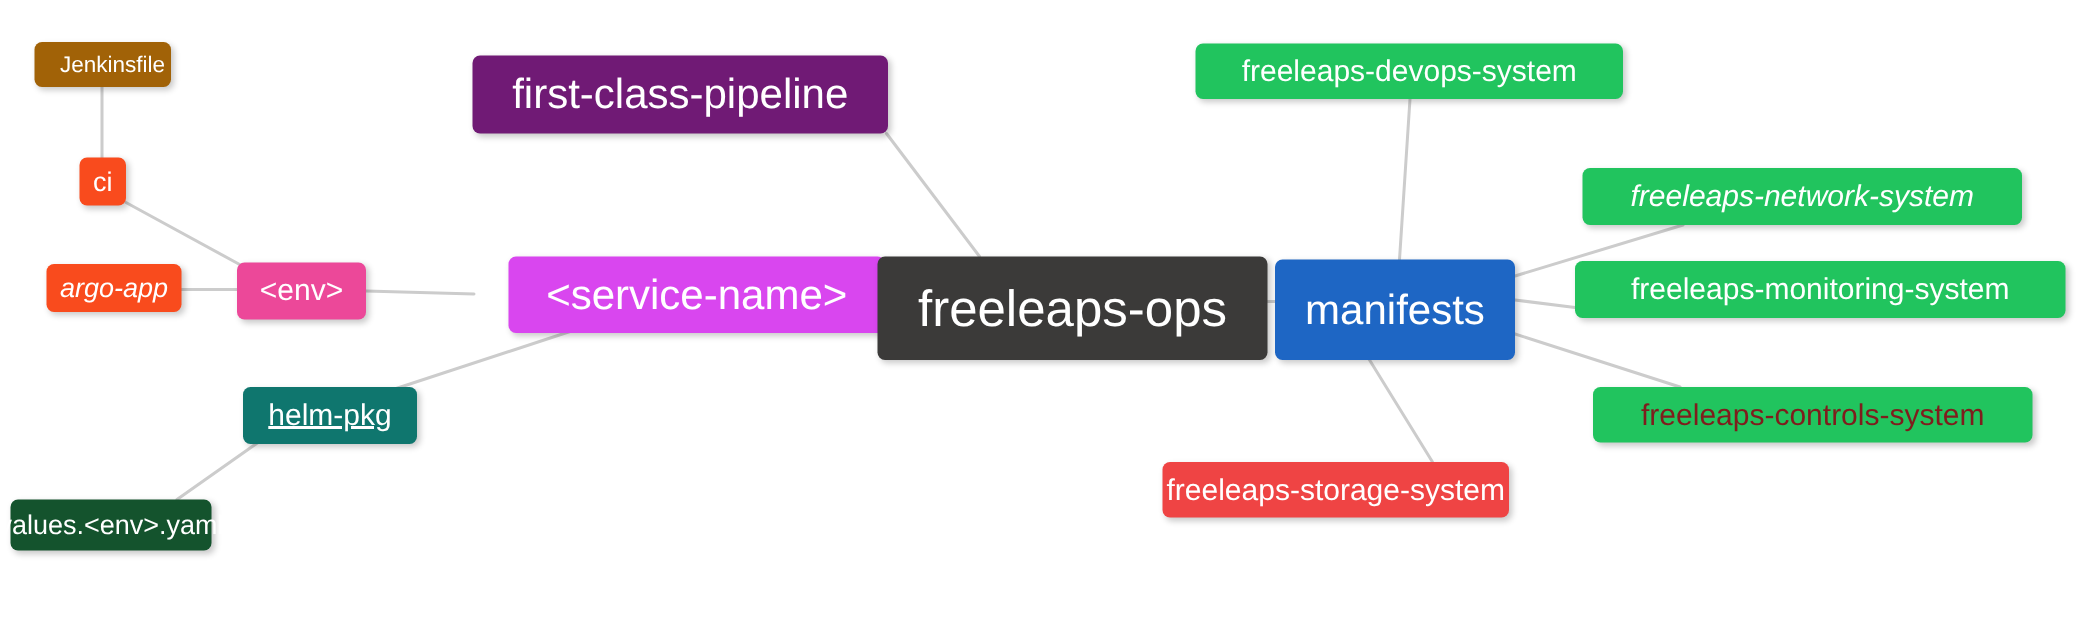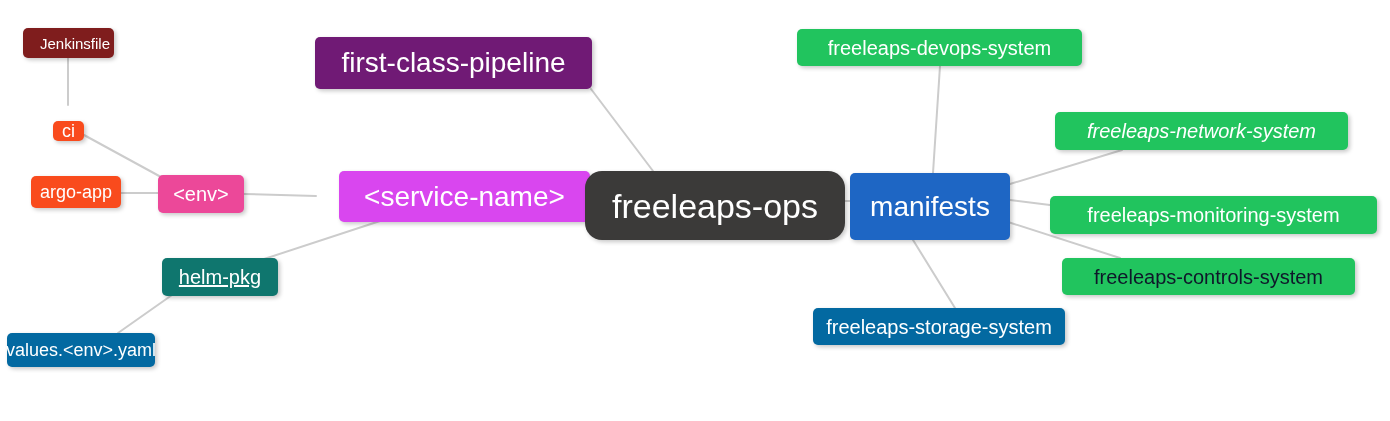--- a/index.html
+++ b/index.html
@@ -59,7 +59,7 @@
       <line x1="905" y1="227" x2="955" y2="308" stroke="#cccccc" stroke-width="2" stroke-linecap="round"></line>
     </svg>
   <div id="nodes-layer">
-      <div class="node fs-xs" style="left: 23px; top: 28px; width: 91px; height: 30px; background: #7f1d1d; color: rgb(255, 255, 255); padding-left: 13px;">Jenkinsfile</div>
+      <div class="node fs-xs" style="left: 23px; top: 28px; width: 91px; height: 30px; background: #a16207; color: rgb(255, 255, 255); padding-left: 13px;">Jenkinsfile</div>
       <div class="node fs-sm" style="left: 53px; top: 105px; width: 31px; height: 20px; background: rgb(249, 75, 29); color: rgb(255, 255, 255); margin-top: 16px;">ci</div>
       <div class="node fs-sm" style="left: 31px; top: 176px; width: 90px; height: 32px; background: rgb(249, 75, 29); color: rgb(255, 255, 255);">argo-app</div>
       <div class="node fs-md" style="left: 158px; top: 175px; width: 86px; height: 38px; background: #ec4899; color: rgb(255, 255, 255);">&lt;env&gt;</div>

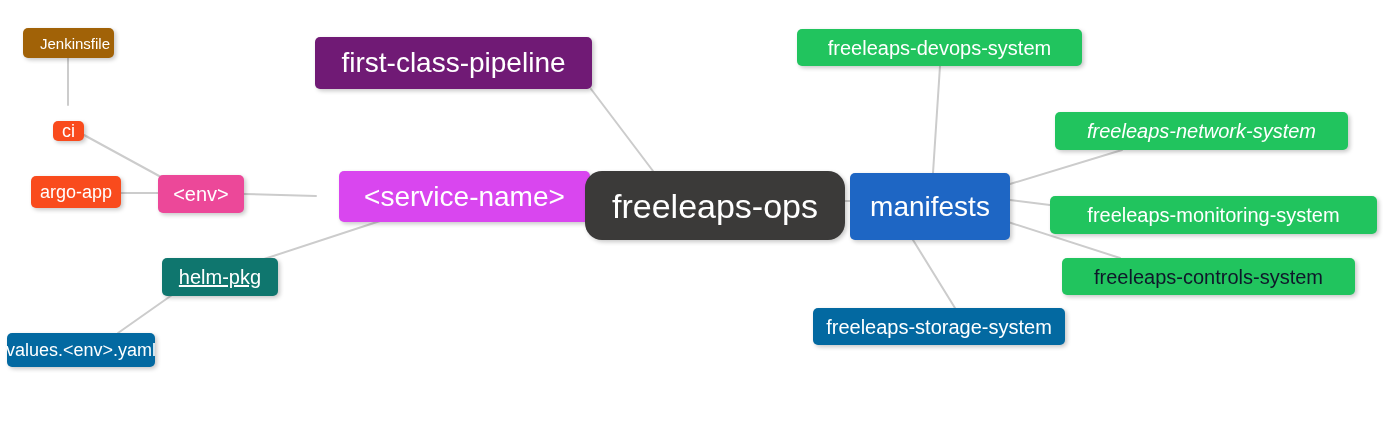--- a/index.html
+++ b/index.html
@@ -60,7 +60,7 @@
     </svg>
   <div id="nodes-layer">
       <div class="node fs-xs" style="left: 23px; top: 28px; width: 91px; height: 30px; background: #a16207; color: rgb(255, 255, 255); padding-left: 13px;">Jenkinsfile</div>
-      <div class="node fs-sm" style="left: 53px; top: 105px; width: 31px; height: 20px; background: rgb(249, 75, 29); color: rgb(255, 255, 255); margin-top: 16px;">ci</div>
+      <div class="node fs-sm" style="left: 53px; top: 105px; width: 31px; height: 32px; background: rgb(249, 75, 29); color: rgb(255, 255, 255);">ci</div>
       <div class="node fs-sm" style="left: 31px; top: 176px; width: 90px; height: 32px; background: rgb(249, 75, 29); color: rgb(255, 255, 255);">argo-app</div>
       <div class="node fs-md" style="left: 158px; top: 175px; width: 86px; height: 38px; background: #ec4899; color: rgb(255, 255, 255);">&lt;env&gt;</div>
       <div class="node fs-md" style="left: 162px; top: 258px; width: 116px; height: 38px; background: #0f766e; color: rgb(255, 255, 255); text-decoration: underline;">helm-pkg</div>

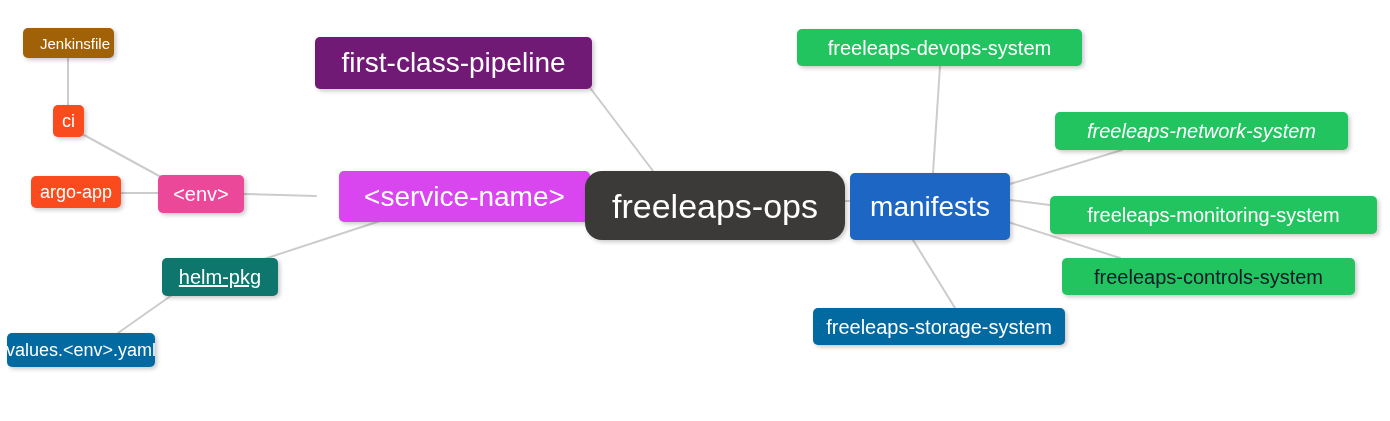--- a/index.html
+++ b/index.html
@@ -61,7 +61,7 @@
   <div id="nodes-layer">
       <div class="node fs-xs" style="left: 23px; top: 28px; width: 91px; height: 30px; background: #a16207; color: rgb(255, 255, 255); padding-left: 13px;">Jenkinsfile</div>
       <div class="node fs-sm" style="left: 53px; top: 105px; width: 31px; height: 32px; background: rgb(249, 75, 29); color: rgb(255, 255, 255);">ci</div>
-      <div class="node fs-sm" style="left: 31px; top: 176px; width: 90px; height: 32px; background: rgb(249, 75, 29); color: rgb(255, 255, 255);">argo-app</div>
+      <div class="node fs-sm" style="left: 31px; top: 176px; width: 90px; height: 32px; background: rgb(249, 75, 29); color: rgb(255, 255, 255); font-style: italic;">argo-app</div>
       <div class="node fs-md" style="left: 158px; top: 175px; width: 86px; height: 38px; background: #ec4899; color: rgb(255, 255, 255);">&lt;env&gt;</div>
       <div class="node fs-md" style="left: 162px; top: 258px; width: 116px; height: 38px; background: #0f766e; color: rgb(255, 255, 255); text-decoration: underline;">helm-pkg</div>
       <div class="node fs-sm" style="left: 7px; top: 333px; width: 148px; height: 34px; background: #0369a1; color: rgb(255, 255, 255);">values.&lt;env&gt;.yaml</div>

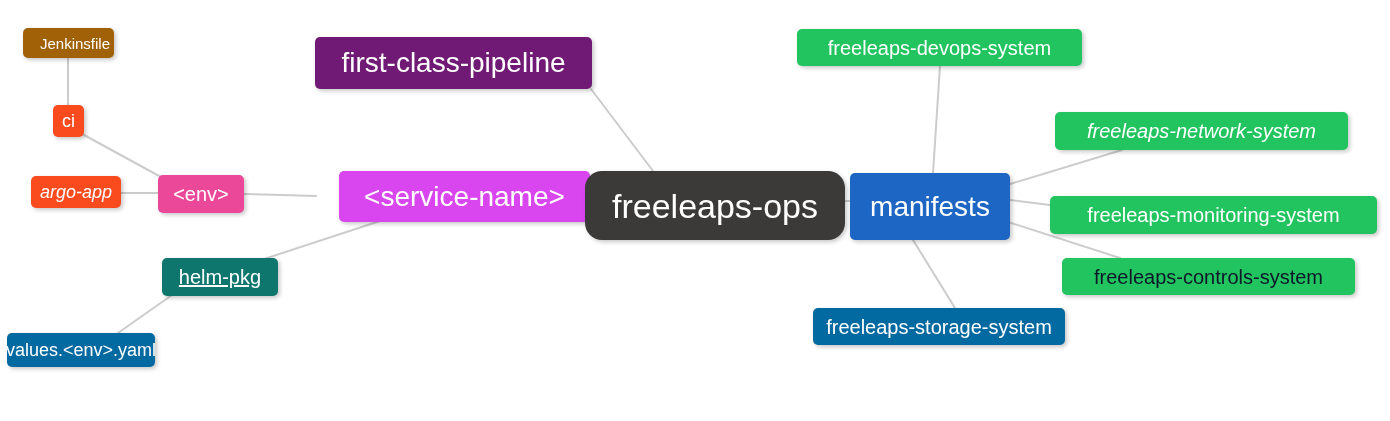--- a/index.html
+++ b/index.html
@@ -67,7 +67,7 @@
       <div class="node fs-sm" style="left: 7px; top: 333px; width: 148px; height: 34px; background: #0369a1; color: rgb(255, 255, 255);">values.&lt;env&gt;.yaml</div>
       <div class="node fs-lg" style="left: 315px; top: 37px; width: 277px; height: 52px; background: #701a75; color: rgb(255, 255, 255);">first-class-pipeline</div>
       <div class="node fs-lg" style="left: 323px; top: 171px; width: 251px; height: 51px; background: #d946ef; color: rgb(255, 255, 255); margin-left: 16px;">&lt;service-name&gt;</div>
-      <div class="node fs-xl" style="left: 585px; top: 171px; width: 260px; height: 69px; background: rgb(59, 58, 57); color: rgb(255, 255, 255); border-radius: 17px;">freeleaps-ops</div>
+      <div class="node fs-xl" style="left: 585px; top: 171px; width: 260px; height: 69px; background: rgb(59, 58, 57); color: rgb(255, 255, 255);">freeleaps-ops</div>
       <div class="node fs-lg" style="left: 850px; top: 173px; width: 160px; height: 67px; background: rgb(30, 102, 196); color: rgb(255, 255, 255);">manifests</div>
       <div class="node fs-md" style="left: 797px; top: 29px; width: 285px; height: 37px; background: rgb(33, 196, 94); color: rgb(255, 255, 255);">freeleaps-devops-system</div>
       <div class="node fs-md" style="left: 1055px; top: 112px; width: 293px; height: 38px; background: rgb(33, 196, 94); color: rgb(255, 255, 255); font-style: italic;">freeleaps-network-system</div>

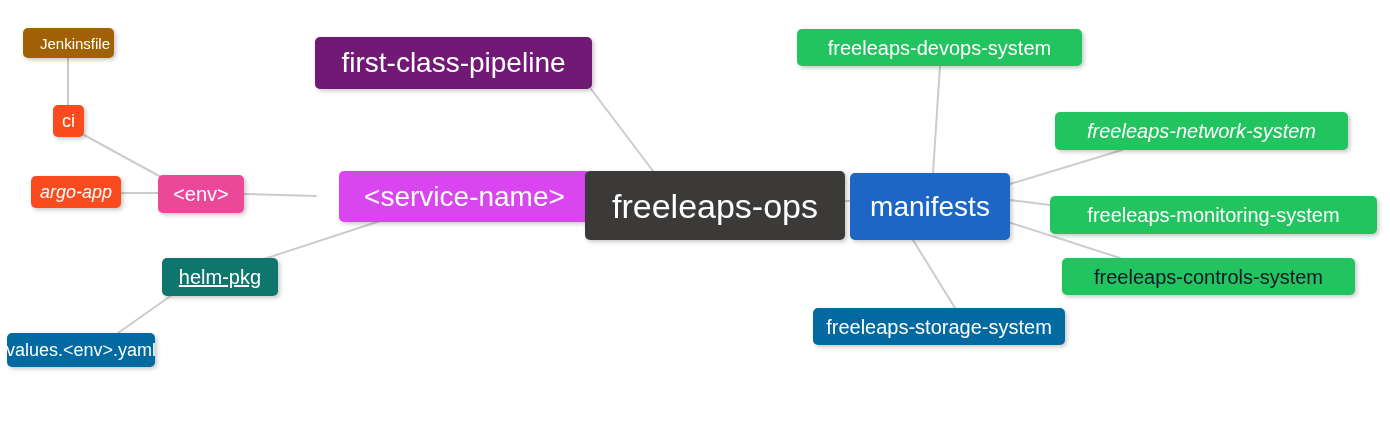--- a/index.html
+++ b/index.html
@@ -71,7 +71,7 @@
       <div class="node fs-lg" style="left: 850px; top: 173px; width: 160px; height: 67px; background: rgb(30, 102, 196); color: rgb(255, 255, 255);">manifests</div>
       <div class="node fs-md" style="left: 797px; top: 29px; width: 285px; height: 37px; background: rgb(33, 196, 94); color: rgb(255, 255, 255);">freeleaps-devops-system</div>
       <div class="node fs-md" style="left: 1055px; top: 112px; width: 293px; height: 38px; background: rgb(33, 196, 94); color: rgb(255, 255, 255); font-style: italic;">freeleaps-network-system</div>
-      <div class="node fs-md" style="left: 1050px; top: 196px; width: 327px; height: 38px; background: rgb(33, 196, 94); color: rgb(255, 255, 255);">freeleaps-monitoring-system</div>
+      <div class="node fs-md" style="left: 1050px; top: 174px; width: 327px; height: 38px; background: rgb(33, 196, 94); color: rgb(255, 255, 255);">freeleaps-monitoring-system</div>
       <div class="node fs-md" style="left: 1062px; top: 258px; width: 293px; height: 37px; background: rgb(33, 196, 94); color: #0f172a;">freeleaps-controls-system</div>
       <div class="node fs-md" style="left: 813px; top: 308px; width: 252px; height: 37px; background: #0369a1; color: rgb(255, 255, 255);">freeleaps-storage-system</div>
     </div>

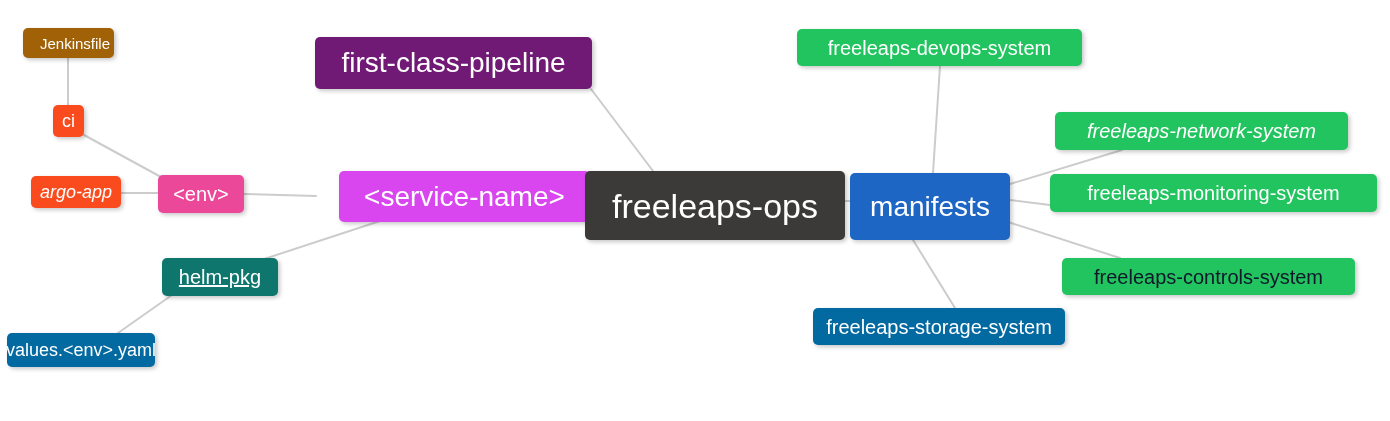--- a/index.html
+++ b/index.html
@@ -72,7 +72,7 @@
       <div class="node fs-md" style="left: 797px; top: 29px; width: 285px; height: 37px; background: rgb(33, 196, 94); color: rgb(255, 255, 255);">freeleaps-devops-system</div>
       <div class="node fs-md" style="left: 1055px; top: 112px; width: 293px; height: 38px; background: rgb(33, 196, 94); color: rgb(255, 255, 255); font-style: italic;">freeleaps-network-system</div>
       <div class="node fs-md" style="left: 1050px; top: 174px; width: 327px; height: 38px; background: rgb(33, 196, 94); color: rgb(255, 255, 255);">freeleaps-monitoring-system</div>
-      <div class="node fs-md" style="left: 1062px; top: 258px; width: 293px; height: 37px; background: rgb(33, 196, 94); color: #0f172a;">freeleaps-controls-system</div>
+      <div class="node fs-md" style="left: 1062px; top: 258px; width: 293px; height: 37px; background: rgb(33, 196, 94); color: #7f1d1d;">freeleaps-controls-system</div>
       <div class="node fs-md" style="left: 813px; top: 308px; width: 252px; height: 37px; background: #0369a1; color: rgb(255, 255, 255);">freeleaps-storage-system</div>
     </div>
 </div>

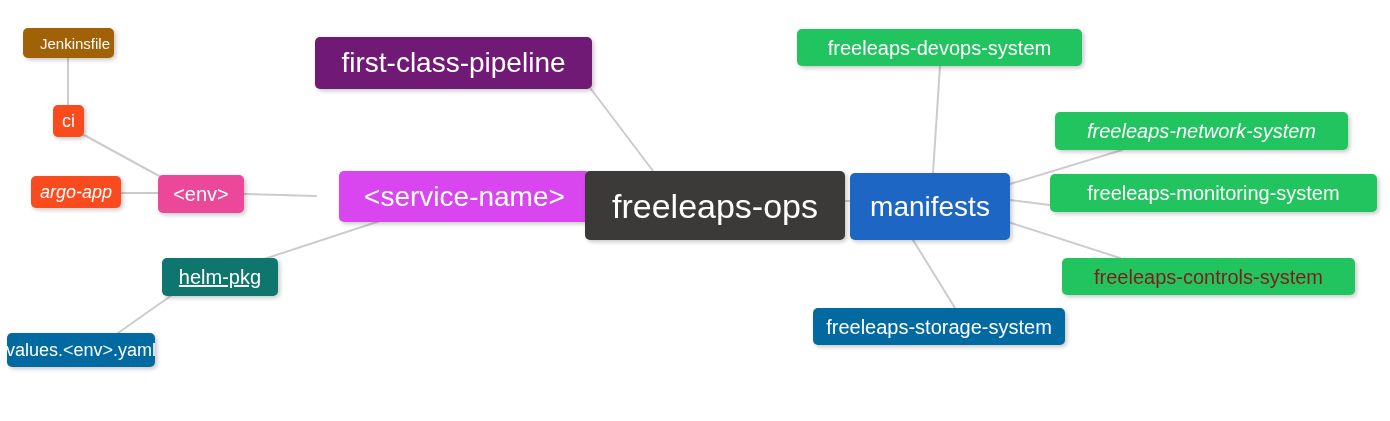--- a/index.html
+++ b/index.html
@@ -73,7 +73,7 @@
       <div class="node fs-md" style="left: 1055px; top: 112px; width: 293px; height: 38px; background: rgb(33, 196, 94); color: rgb(255, 255, 255); font-style: italic;">freeleaps-network-system</div>
       <div class="node fs-md" style="left: 1050px; top: 174px; width: 327px; height: 38px; background: rgb(33, 196, 94); color: rgb(255, 255, 255);">freeleaps-monitoring-system</div>
       <div class="node fs-md" style="left: 1062px; top: 258px; width: 293px; height: 37px; background: rgb(33, 196, 94); color: #7f1d1d;">freeleaps-controls-system</div>
-      <div class="node fs-md" style="left: 813px; top: 308px; width: 252px; height: 37px; background: #0369a1; color: rgb(255, 255, 255);">freeleaps-storage-system</div>
+      <div class="node fs-md" style="left: 775px; top: 308px; width: 231px; height: 37px; background: #ef4444; color: rgb(255, 255, 255);">freeleaps-storage-system</div>
     </div>
 </div>
 

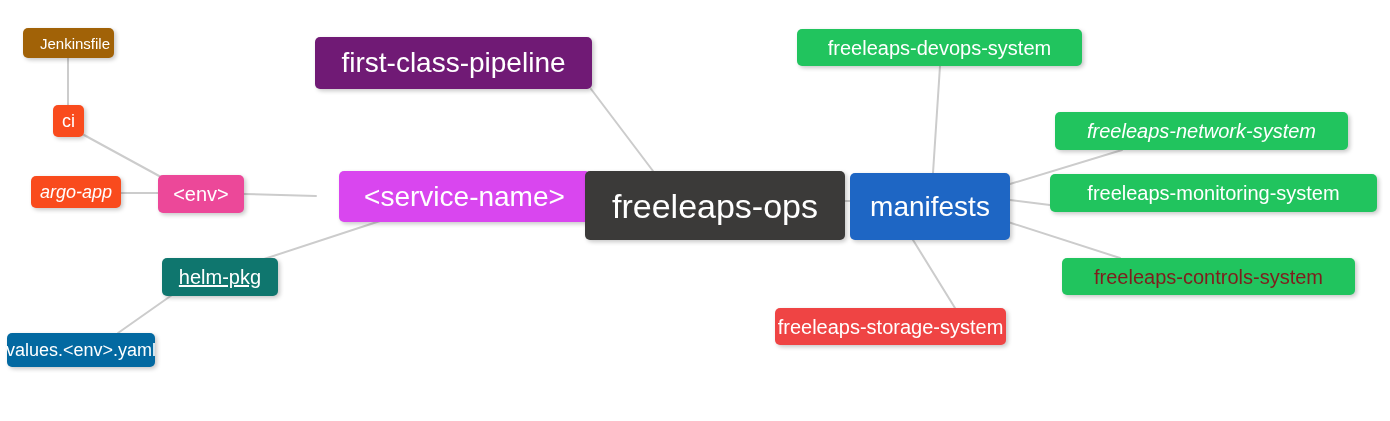--- a/index.html
+++ b/index.html
@@ -64,7 +64,7 @@
       <div class="node fs-sm" style="left: 31px; top: 176px; width: 90px; height: 32px; background: rgb(249, 75, 29); color: rgb(255, 255, 255); font-style: italic;">argo-app</div>
       <div class="node fs-md" style="left: 158px; top: 175px; width: 86px; height: 38px; background: #ec4899; color: rgb(255, 255, 255);">&lt;env&gt;</div>
       <div class="node fs-md" style="left: 162px; top: 258px; width: 116px; height: 38px; background: #0f766e; color: rgb(255, 255, 255); text-decoration: underline;">helm-pkg</div>
-      <div class="node fs-sm" style="left: 7px; top: 333px; width: 148px; height: 34px; background: #0369a1; color: rgb(255, 255, 255);">values.&lt;env&gt;.yaml</div>
+      <div class="node fs-sm" style="left: 7px; top: 333px; width: 134px; height: 34px; background: #14532d; color: rgb(255, 255, 255);">values.&lt;env&gt;.yaml</div>
       <div class="node fs-lg" style="left: 315px; top: 37px; width: 277px; height: 52px; background: #701a75; color: rgb(255, 255, 255);">first-class-pipeline</div>
       <div class="node fs-lg" style="left: 323px; top: 171px; width: 251px; height: 51px; background: #d946ef; color: rgb(255, 255, 255); margin-left: 16px;">&lt;service-name&gt;</div>
       <div class="node fs-xl" style="left: 585px; top: 171px; width: 260px; height: 69px; background: rgb(59, 58, 57); color: rgb(255, 255, 255);">freeleaps-ops</div>

